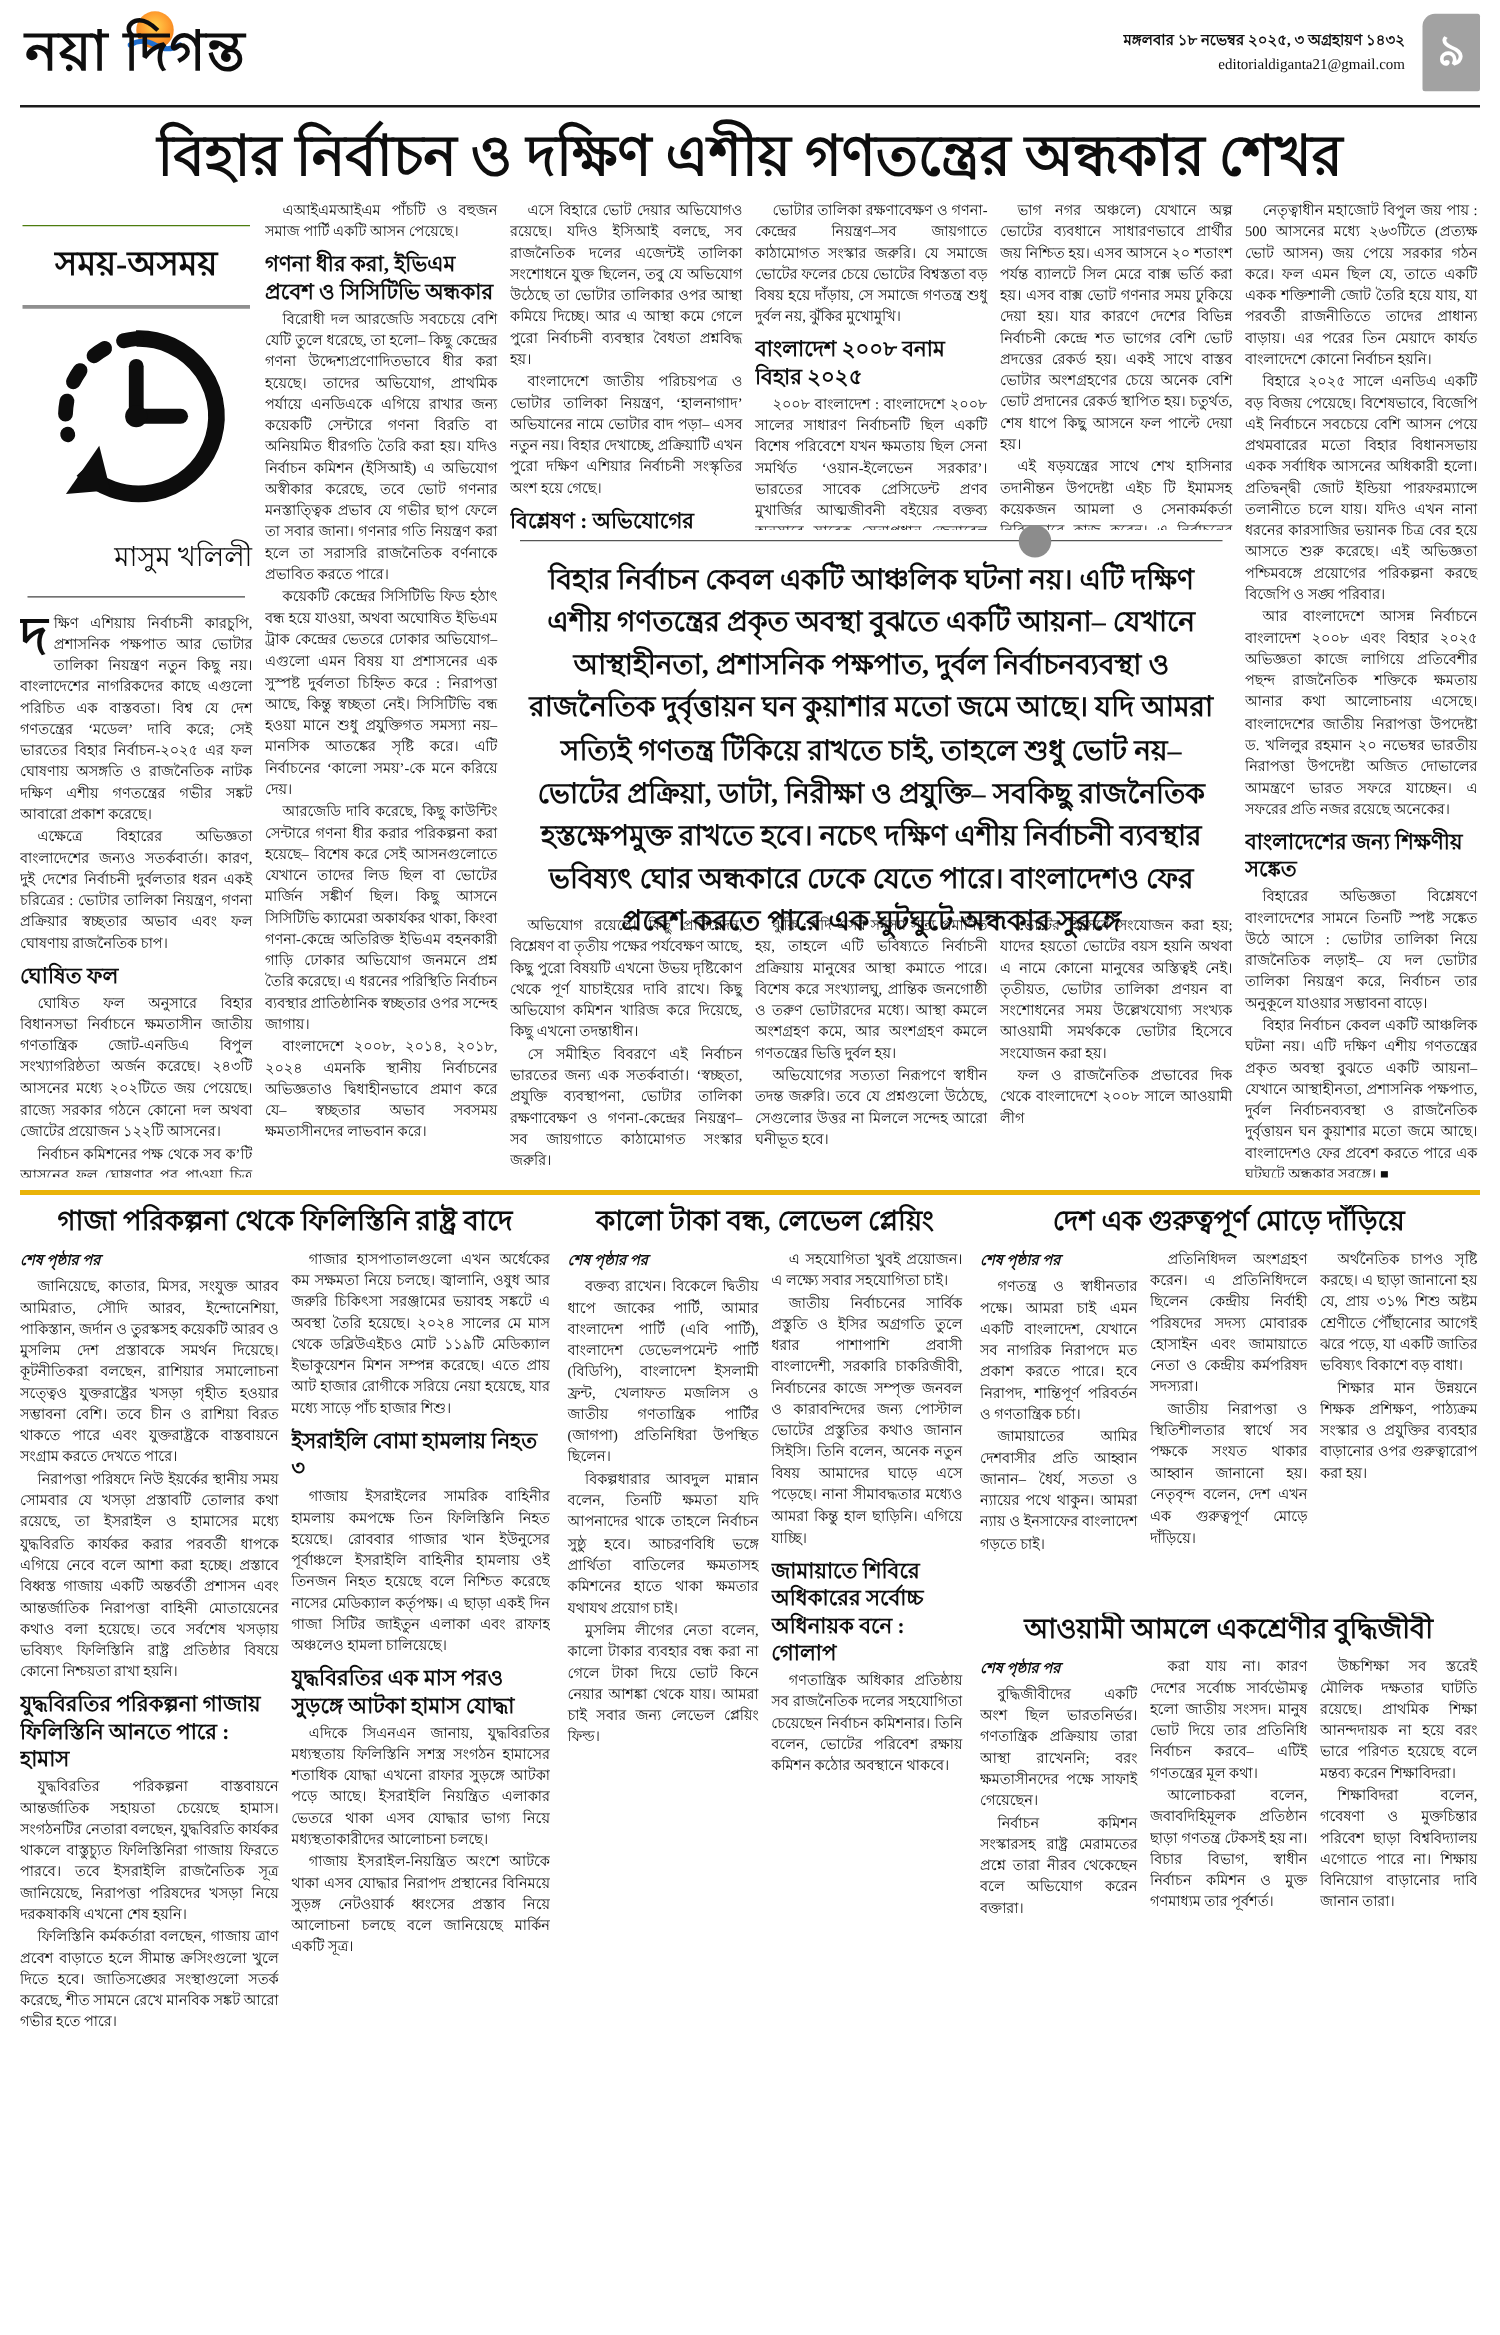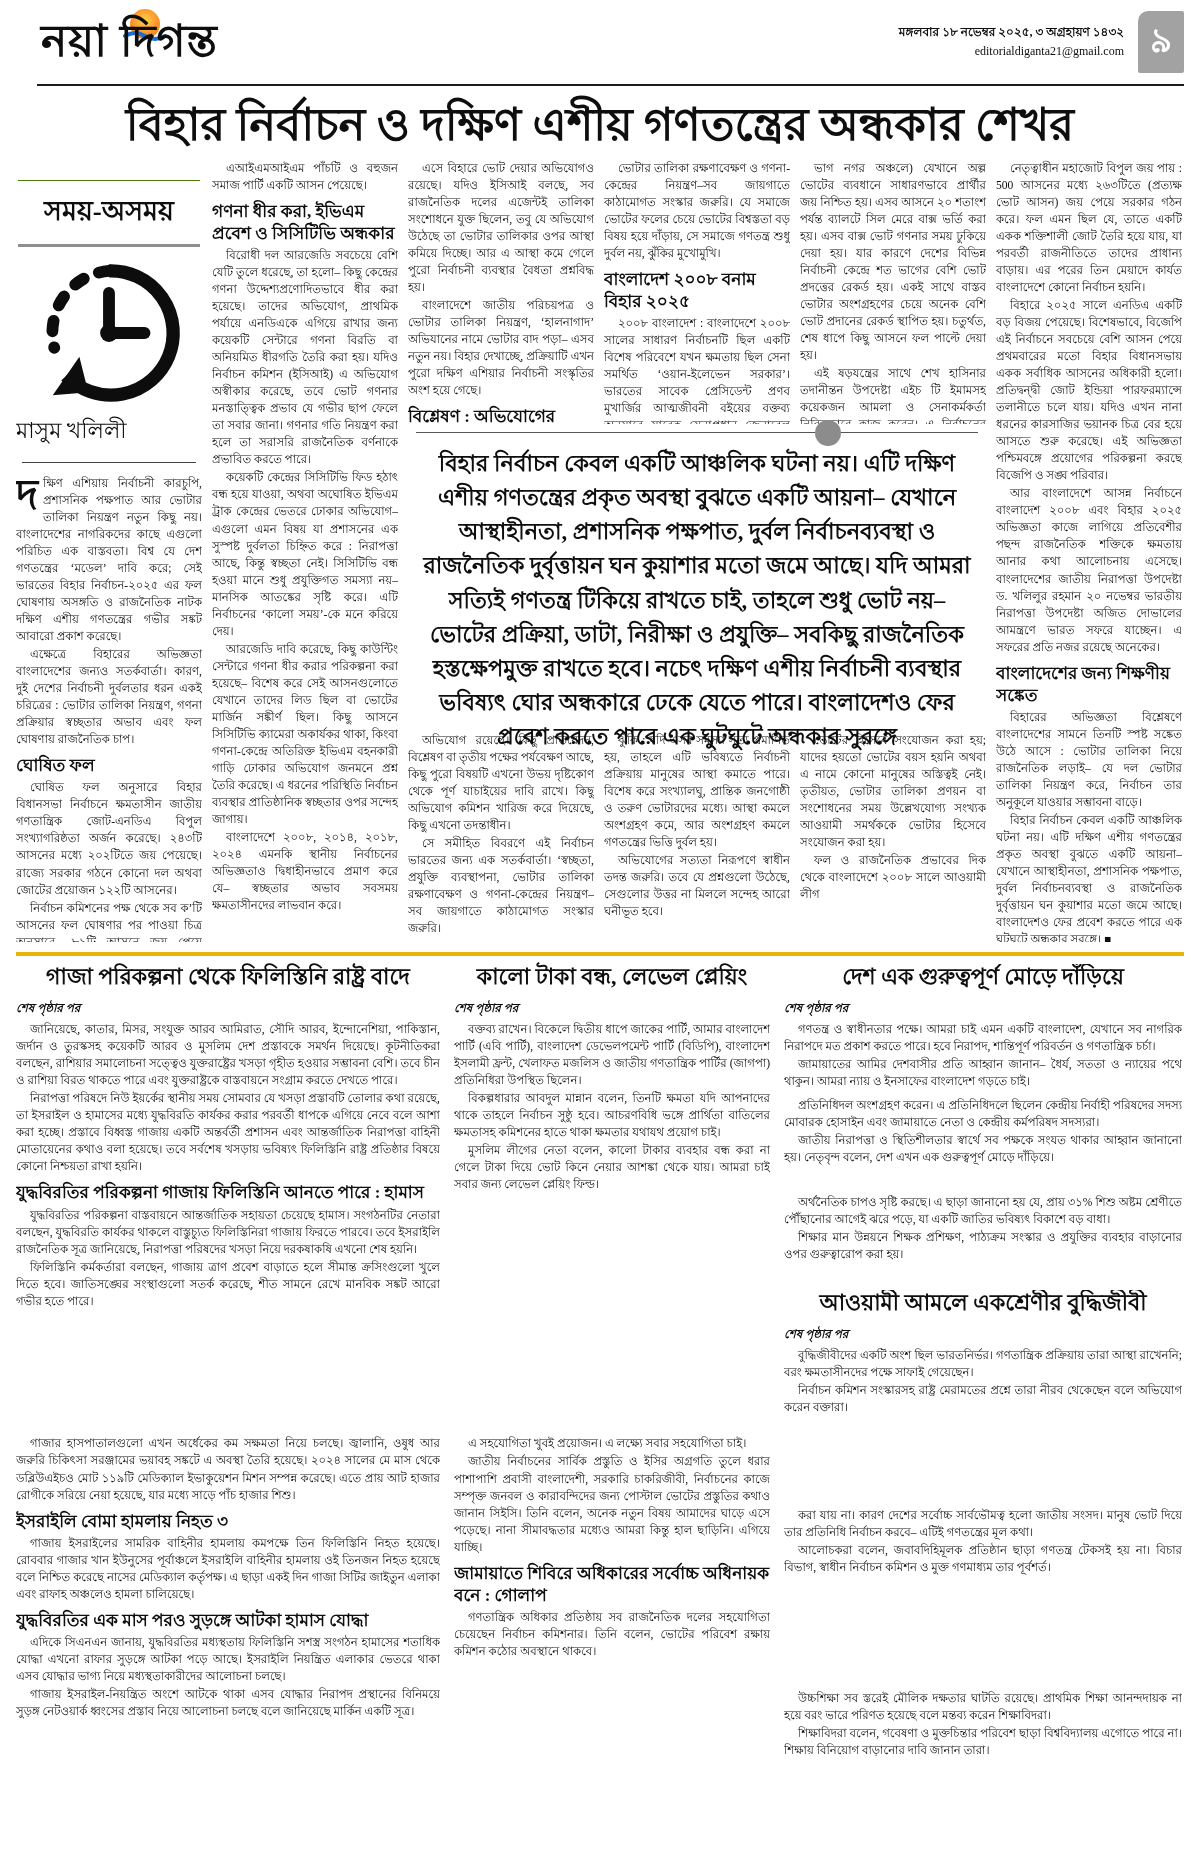--- a/index.html
+++ b/index.html
@@ -10,7 +10,7 @@
   }
   .page{padding:0 16px;}
   
-  .masthead{height:84px;display:flex;align-items:center;border-bottom:2px solid #1c1c1c;margin-left:21px;}
+  .masthead{height:84px;display:flex;align-items:center;border-bottom:2px solid #1c1c1c;}
   .logo{position:relative;font-size:44px;font-weight:800;letter-spacing:1px;line-height:1;padding-left:4px;z-index:1;white-space:nowrap;}
   .logo .sun{position:absolute;left:86px;top:-14px;width:44px;height:44px;z-index:-1;}
   .mast-meta{margin-left:auto;text-align:right;font-size:12px;line-height:1.6;padding-right:14px;font-weight:600;}

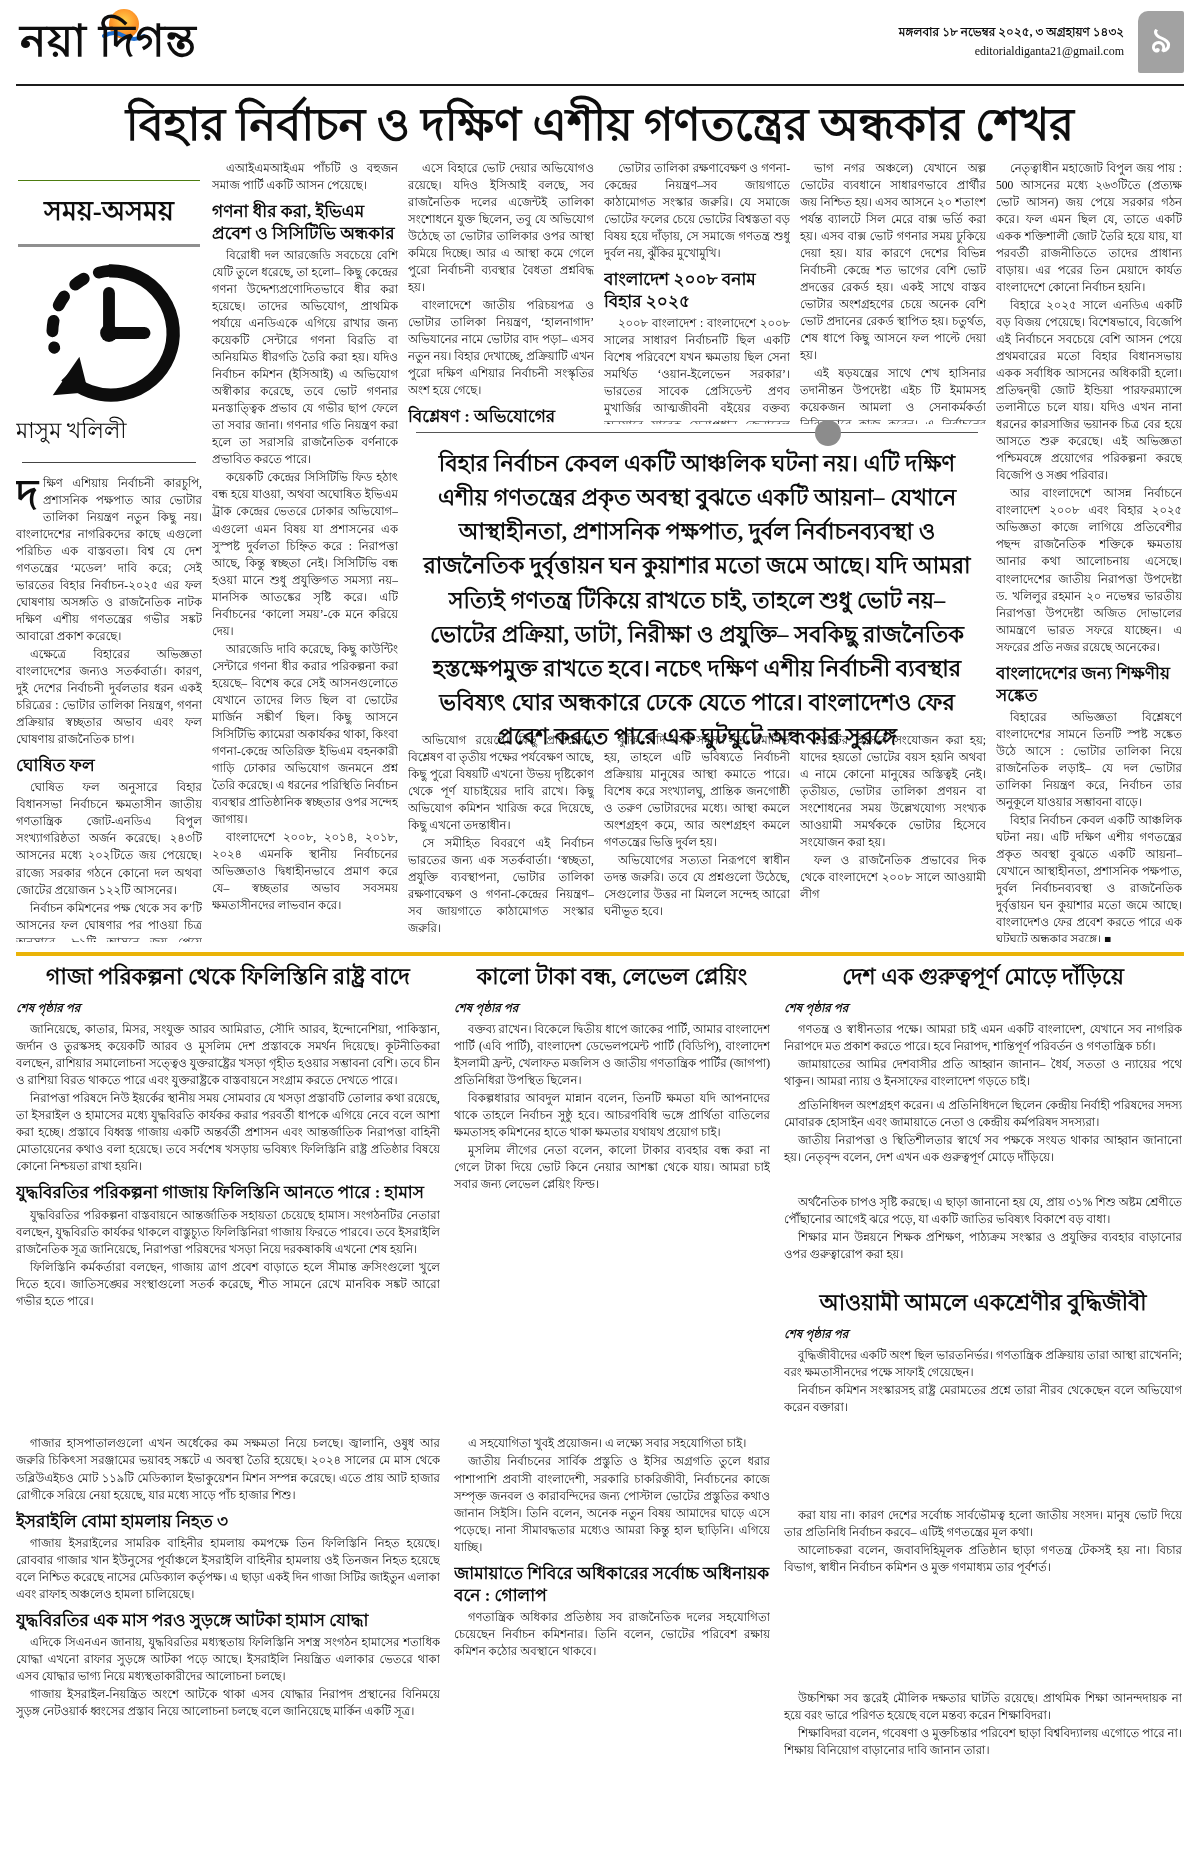--- a/index.html
+++ b/index.html
@@ -32,7 +32,7 @@
   .brand-box{border-top:1px solid #4d7c0f;border-bottom:3px solid #8f8f8f;text-align:center;
     font-size:27px;font-weight:700;padding:9px 0;margin:20px 2px 12px;}
   .clock-wrap{text-align:center;margin:4px 0 2px;}
-  .author-name{text-align:left;font-size:22px;font-weight:400;margin:2px 0 12px;}
+  .author-name{text-align:right;font-size:22px;font-weight:400;margin:16px 0 12px;}
   .author-rule{border-bottom:1.5px solid #444;margin:0 6px 12px;}
   
   .split-top{height:264px;overflow:hidden;}

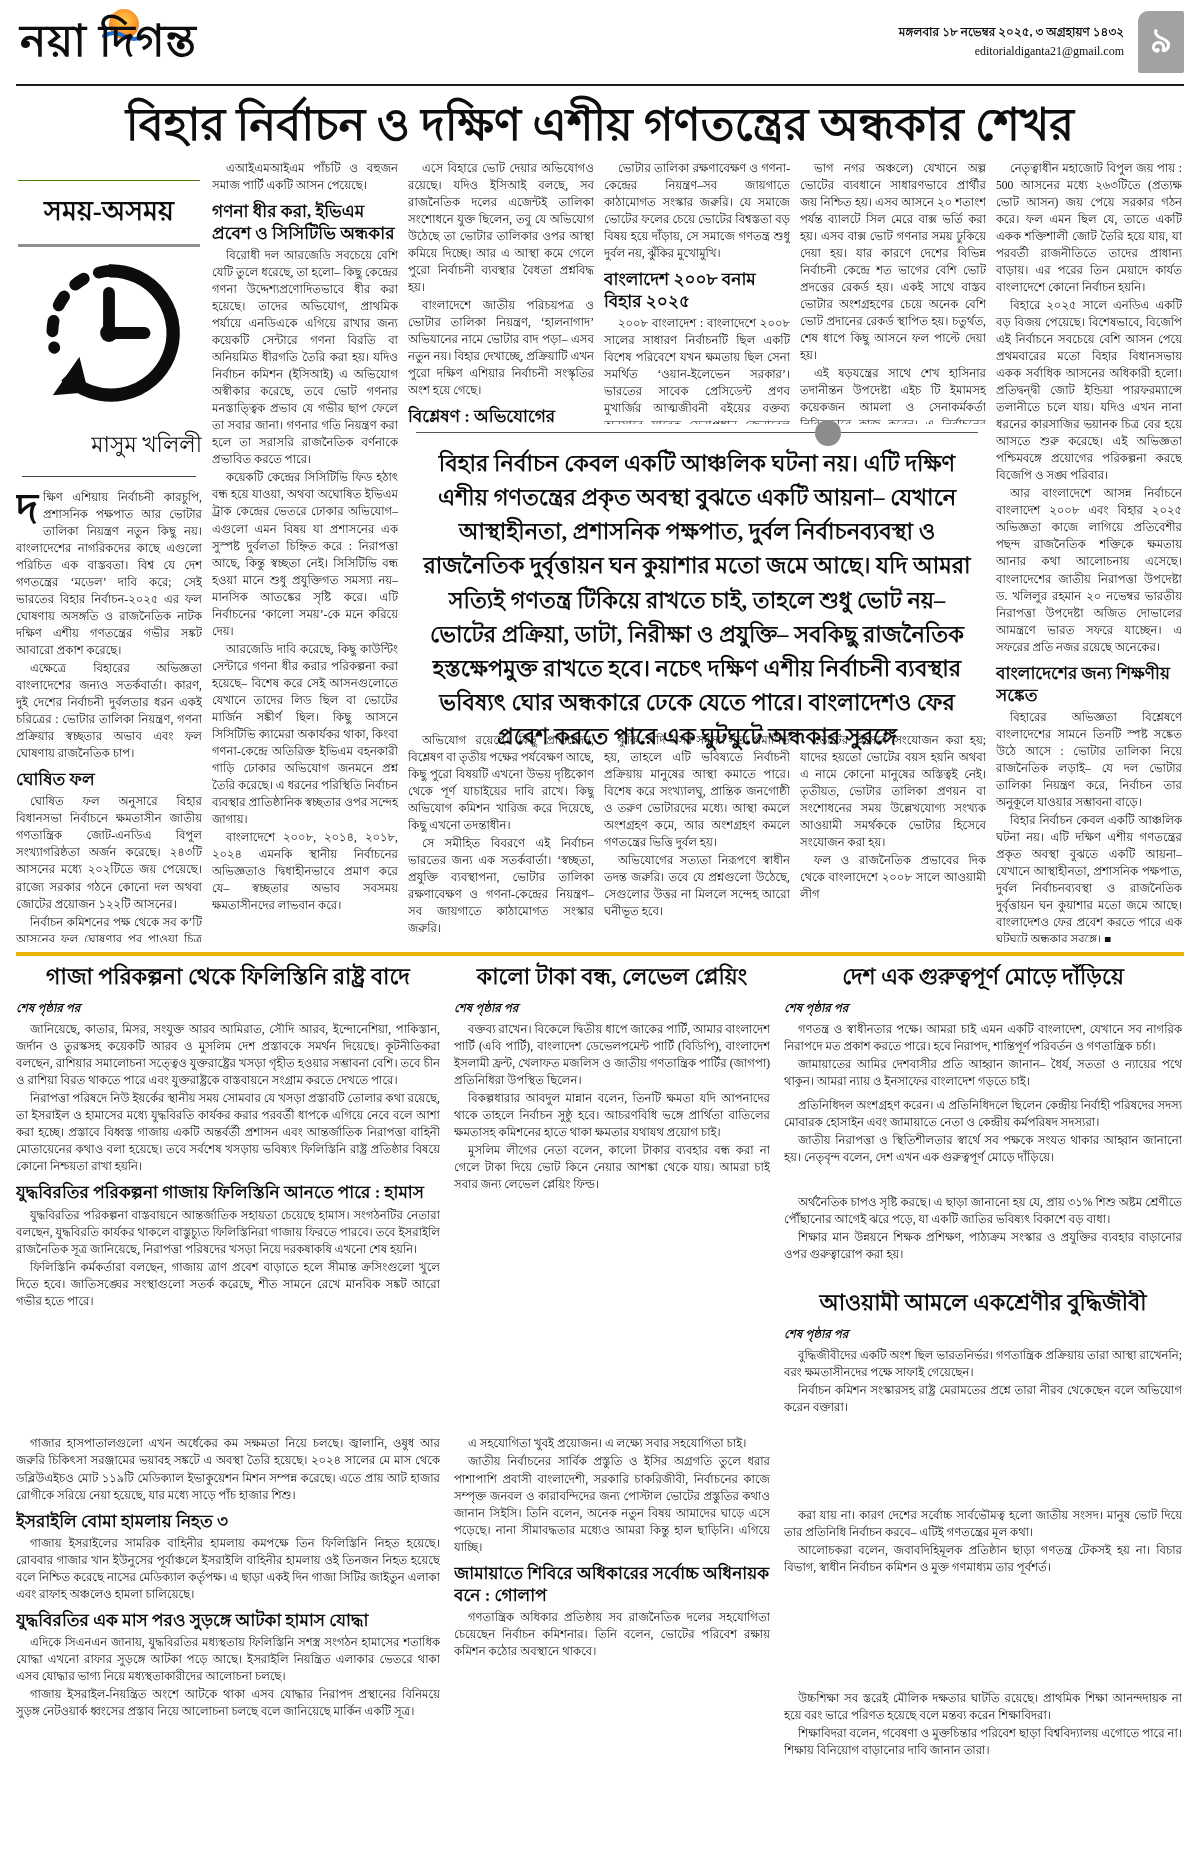--- a/index.html
+++ b/index.html
@@ -46,7 +46,7 @@
   
   .bottom-band{border-top:4px solid #eab308;margin-top:10px;padding-top:8px;display:flex;gap:14px;height:898px;overflow:hidden;}
   .bheadline{text-align:center;font-size:22px;font-weight:700;margin:0 0 9px;line-height:1.2;}
-  .bcols{display:flex;gap:10px;overflow:hidden;flex-direction:column;}
+  .bcols{display:flex;gap:10px;overflow:hidden;}
   .bcol{flex:1;overflow:hidden;}
   .bgroup-a{flex:0 0 424px;display:flex;flex-direction:column;}
   .bgroup-b{flex:0 0 316px;display:flex;flex-direction:column;}

